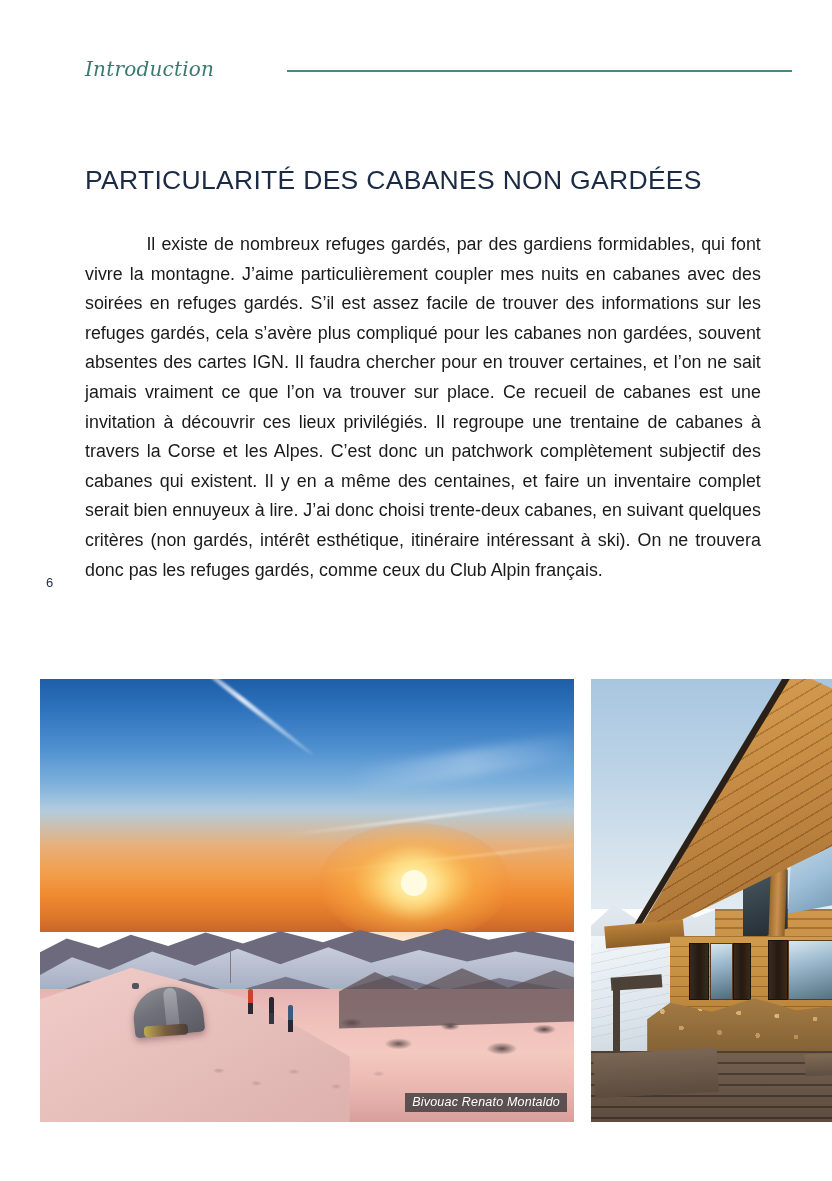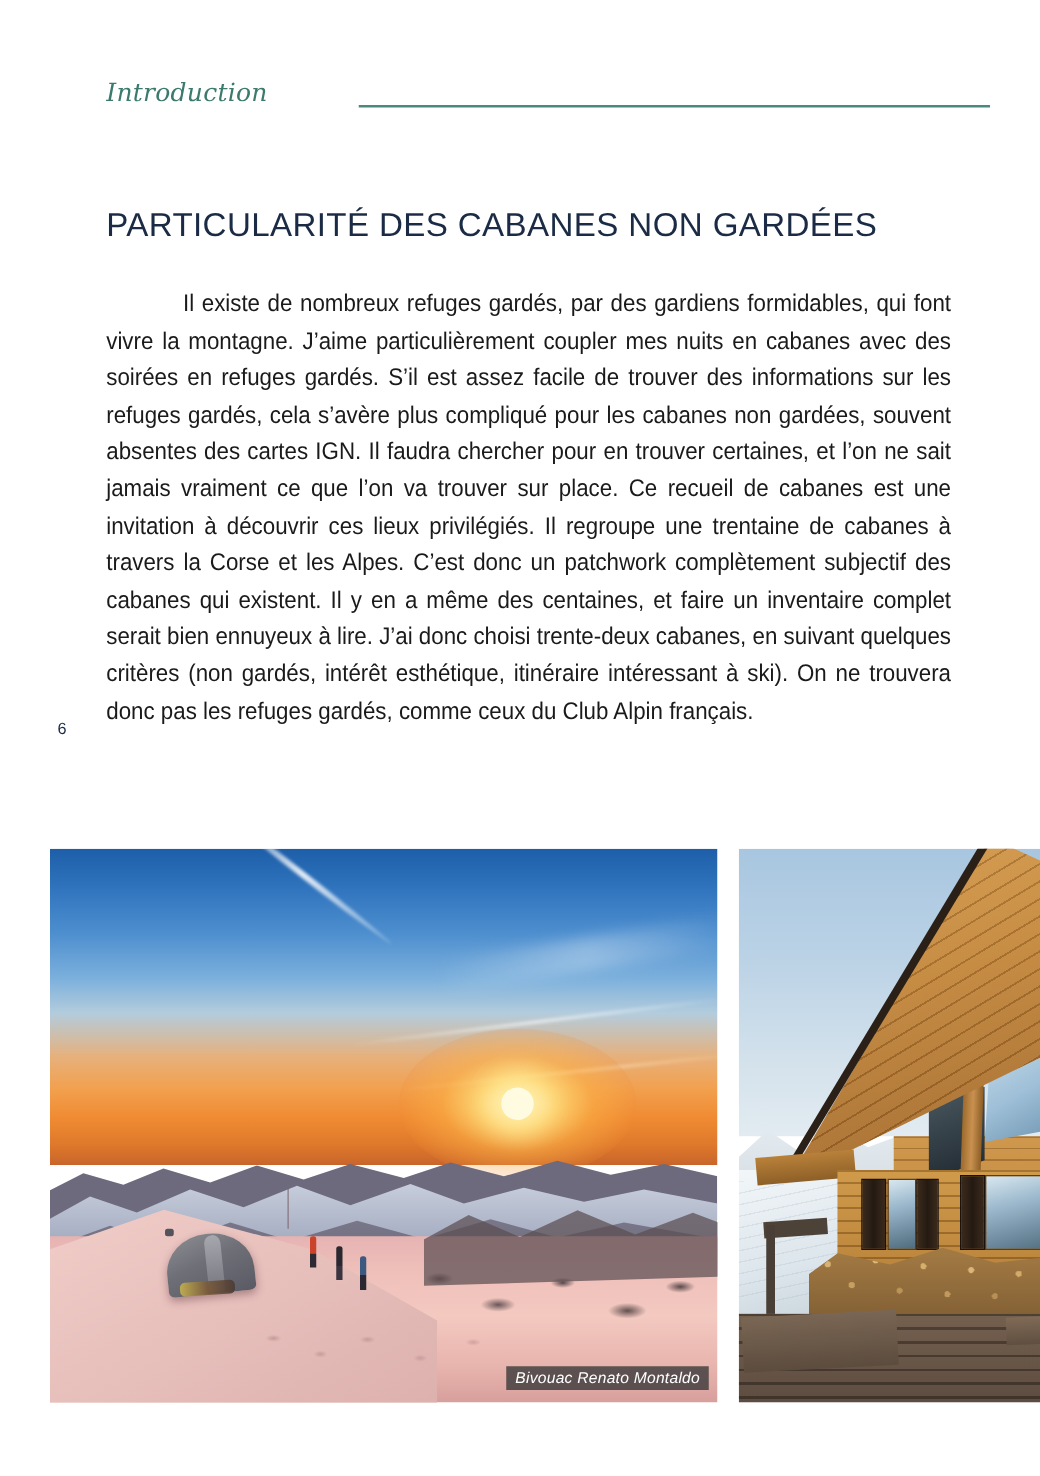--- a/index.html
+++ b/index.html
@@ -23,7 +23,7 @@
     width: 680px;
     height: 34px;
     display: flex;
-    align-items: flex-end;
+    align-items: center;
   }
   .running-head-label {
     font-family: "DejaVu Serif", serif;

